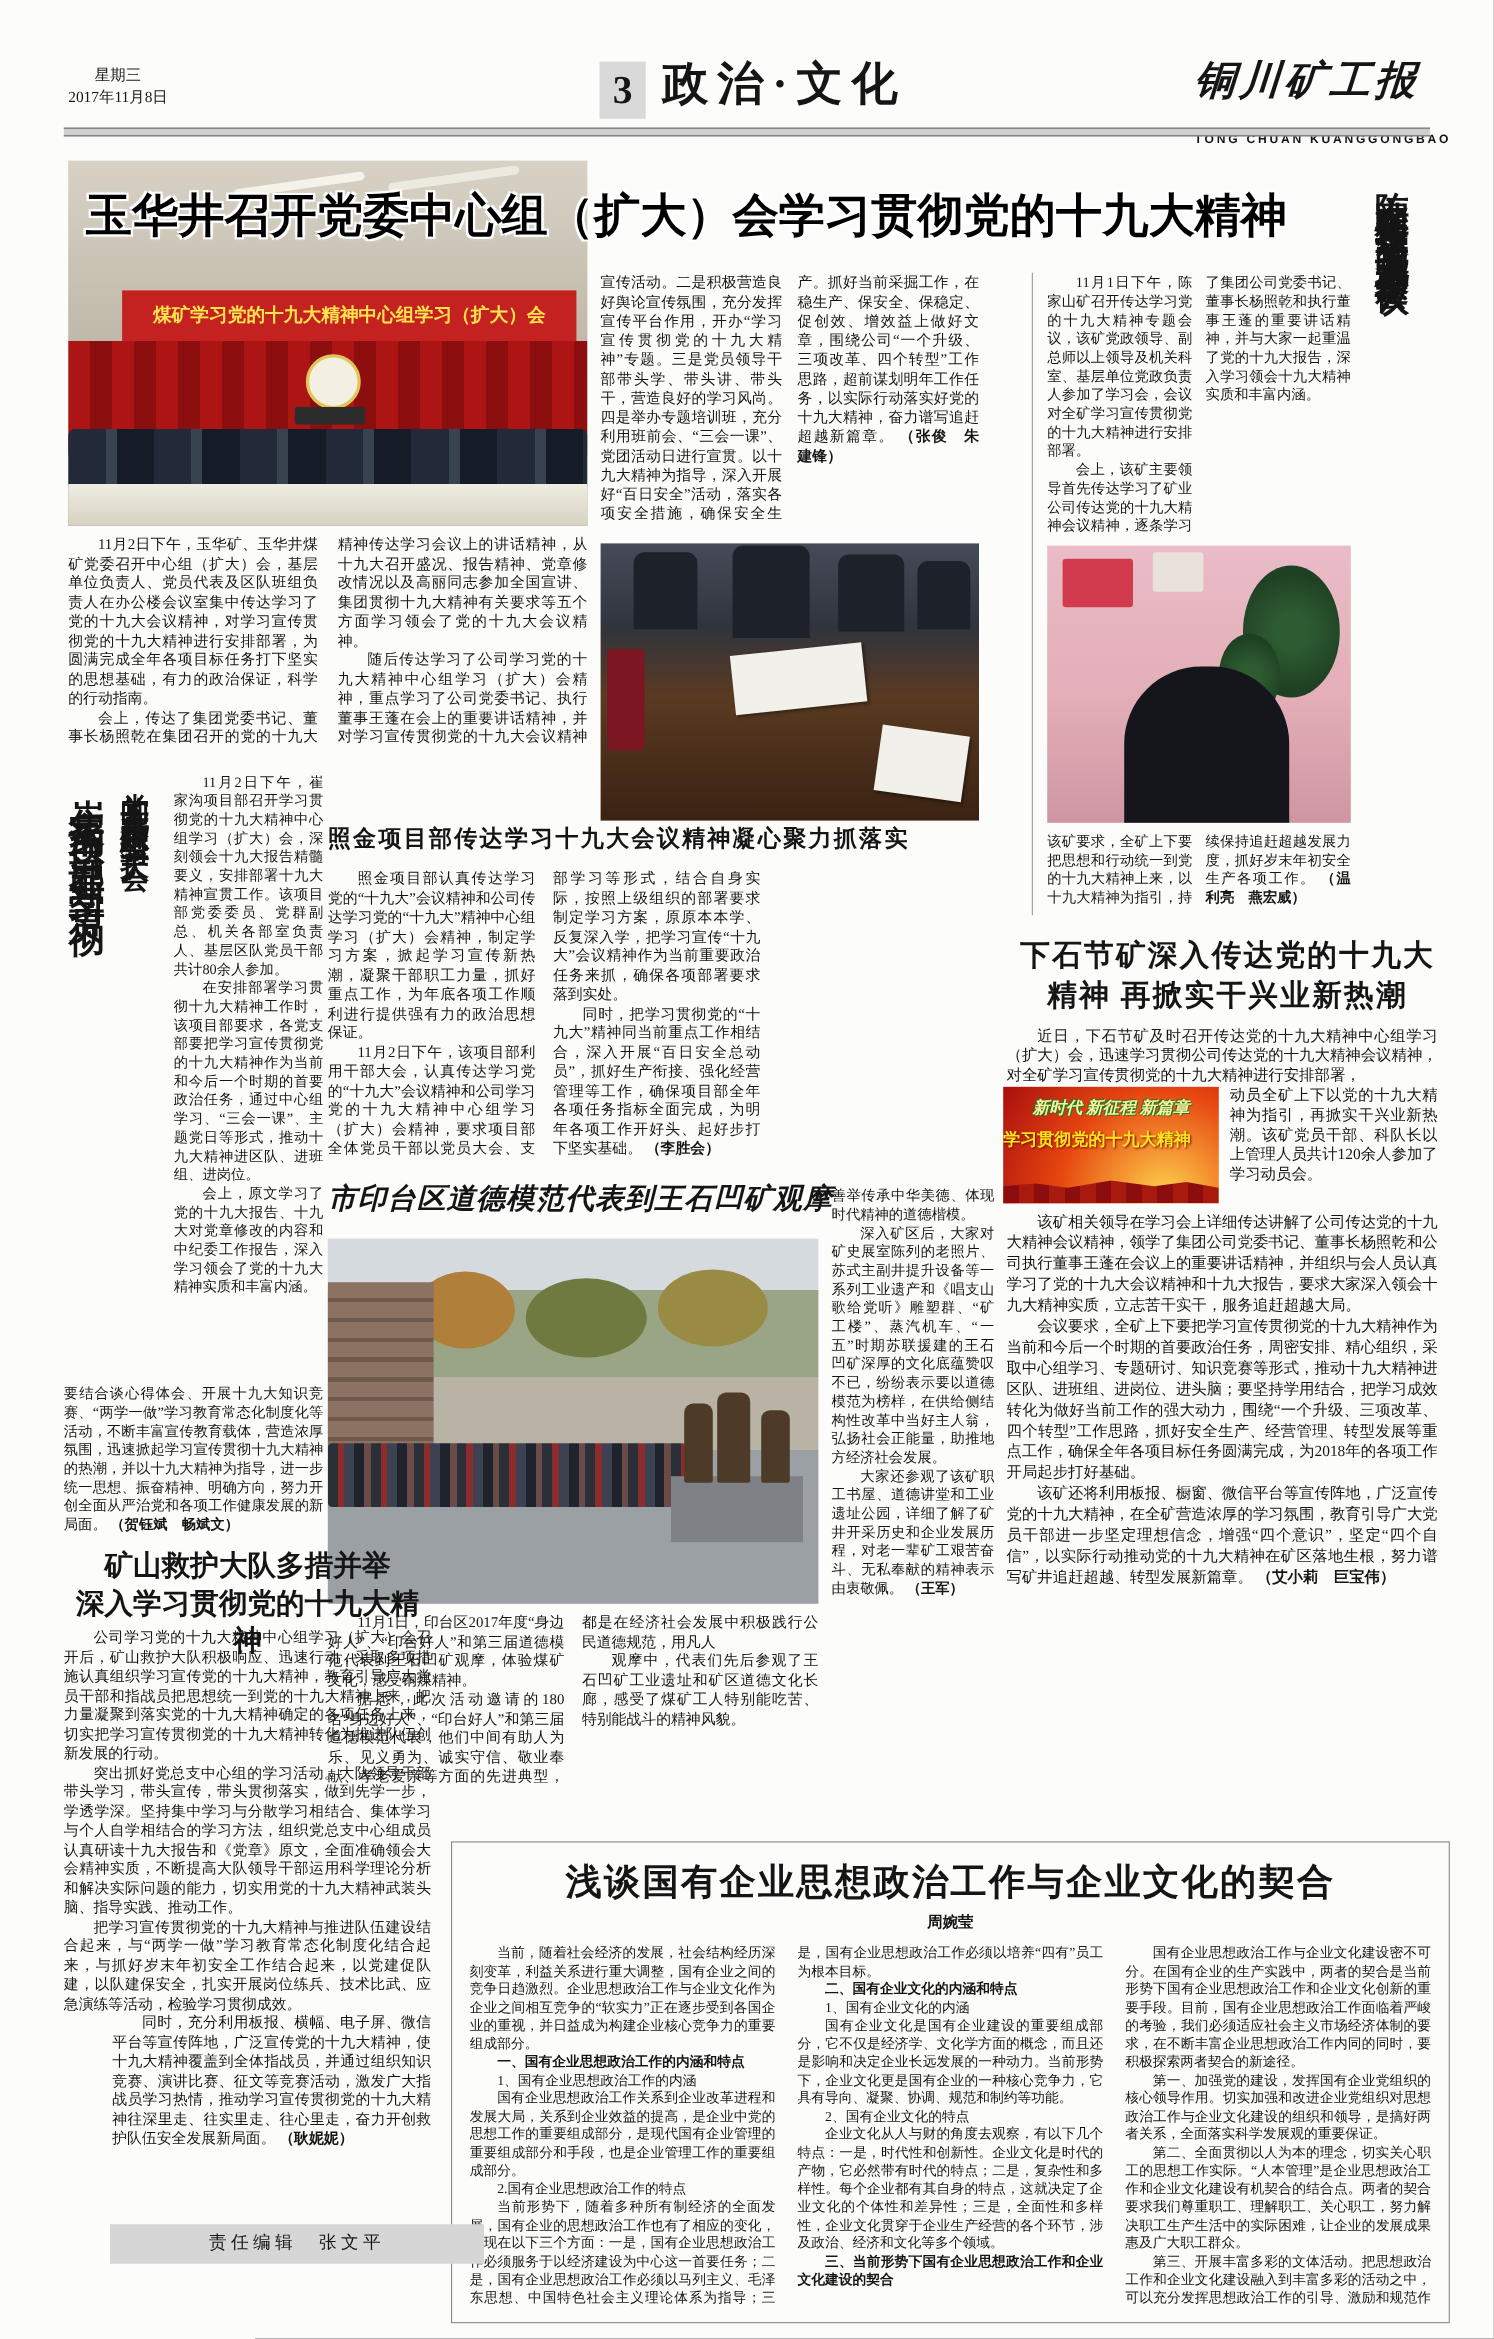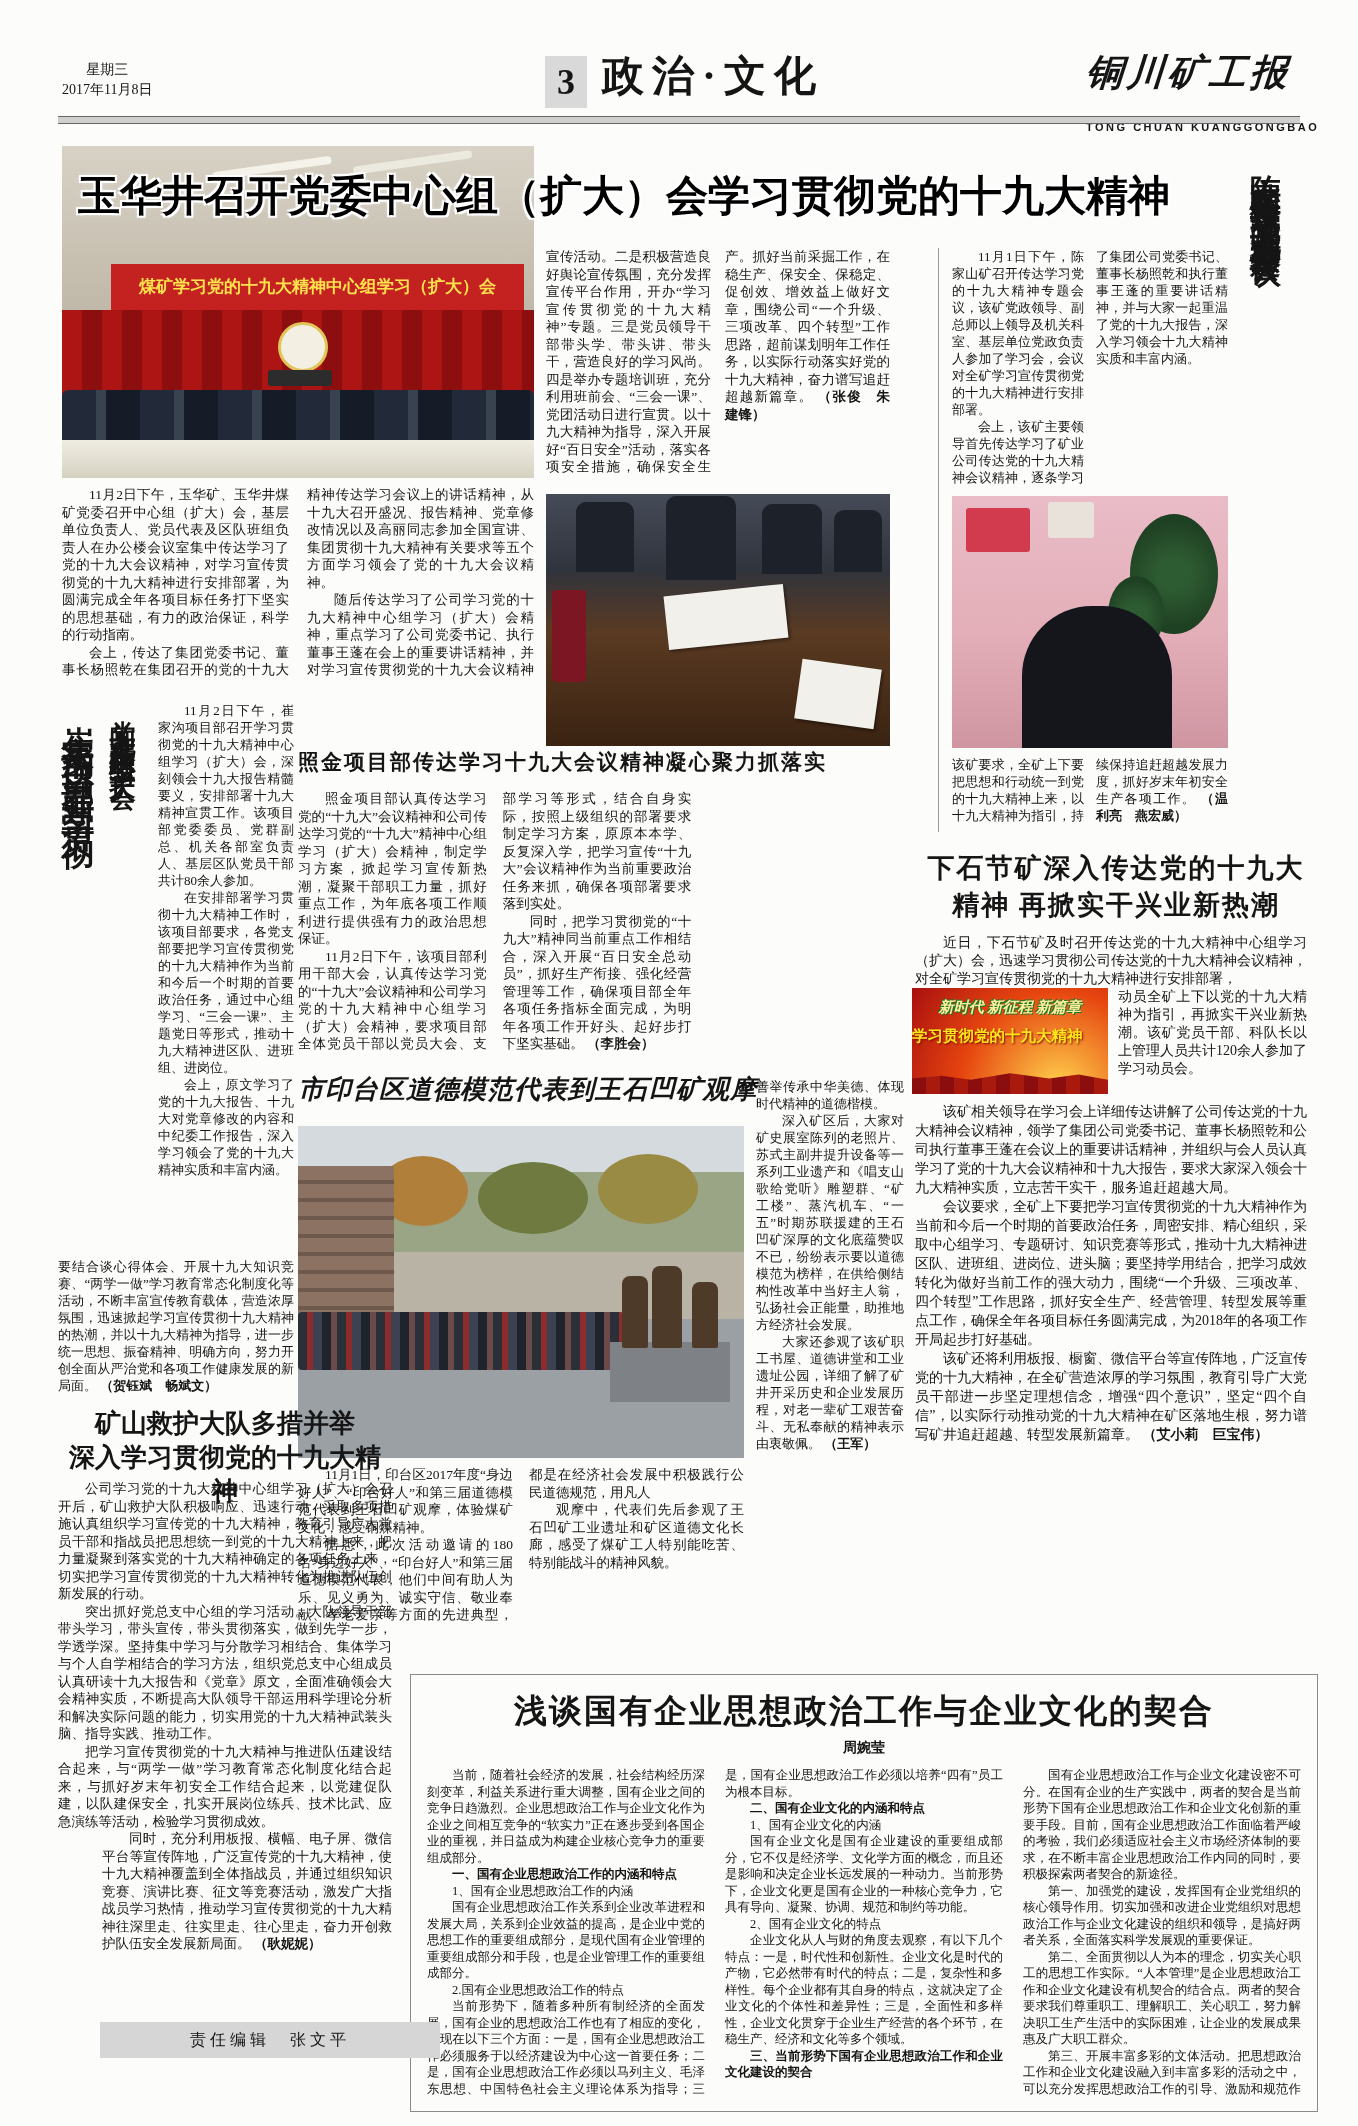--- a/index.html
+++ b/index.html
@@ -261,7 +261,7 @@
       <p>1、国有企业文化的内涵</p>
       <p>国有企业文化是国有企业建设的重要组成部分，它不仅是经济学、文化学方面的概念，而且还是影响和决定企业长远发展的一种动力。当前形势下，企业文化更是国有企业的一种核心竞争力，它具有导向、凝聚、协调、规范和制约等功能。</p>
       <p>2、国有企业文化的特点</p>
-      <p>企业文化从人与财的角度去观察，有以下几个特点：一是，时代性和创新性。企业文化是时代的产物，它必然带有时代的特点；二是，复杂性和多样性。每个企业都有其自身的特点，这就决定了企业文化的个体性和差异性；三是，全面性和多样性，企业文化贯穿于企业生产经营的各个环节，在稳生产、经济和文化等多个领域。</p>
+      <p>企业文化从人与财的角度去观察，有以下几个特点：一是，时代性和创新性。企业文化是时代的产物，它必然带有时代的特点；二是，复杂性和多样性。每个企业都有其自身的特点，这就决定了企业文化的个体性和差异性；三是，全面性和多样性，企业文化贯穿于企业生产经营的各个环节，涉及政治、经济和文化等多个领域。</p>
       <p class="sub">三、当前形势下国有企业思想政治工作和企业文化建设的契合</p>
       <p>国有企业思想政治工作与企业文化建设密不可分。在国有企业的生产实践中，两者的契合是当前形势下国有企业思想政治工作和企业文化创新的重要手段。目前，国有企业思想政治工作面临着严峻的考验，我们必须适应社会主义市场经济体制的要求，在不断丰富企业思想政治工作内同的同时，要积极探索两者契合的新途径。</p>
       <p>第一、加强党的建设，发挥国有企业党组织的核心领导作用。切实加强和改进企业党组织对思想政治工作与企业文化建设的组织和领导，是搞好两者关系，全面落实科学发展观的重要保证。</p>

